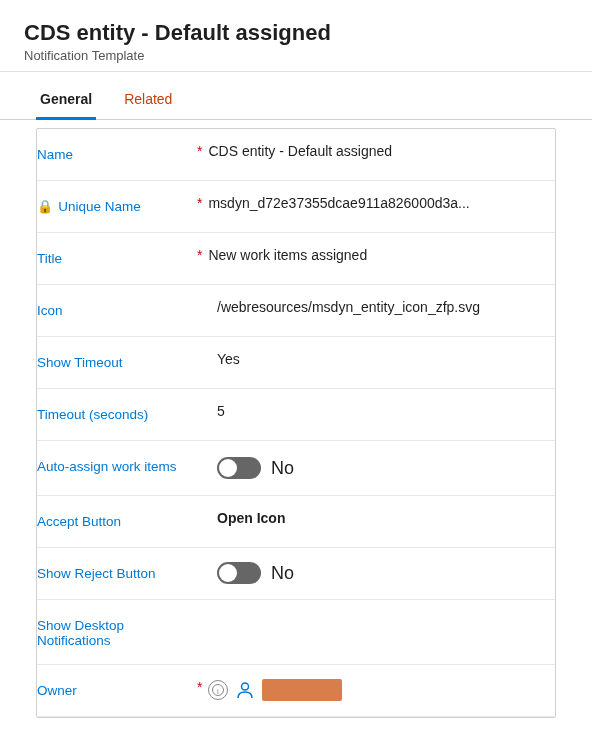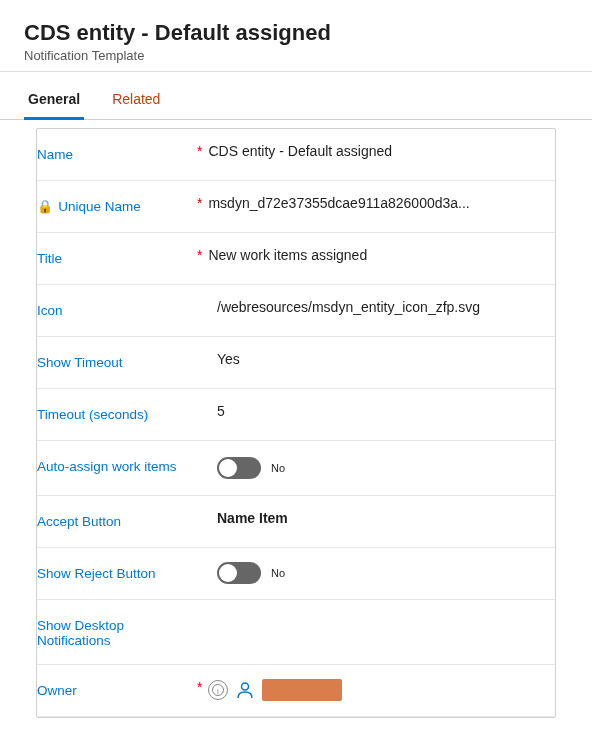--- a/index.html
+++ b/index.html
@@ -31,7 +31,7 @@
 
     .tabs {
       display: flex;
-      padding: 0 24px;
+      padding: 0 36px;
       border-bottom: 1px solid #d0d0d0;
       margin-top: 8px;
     }

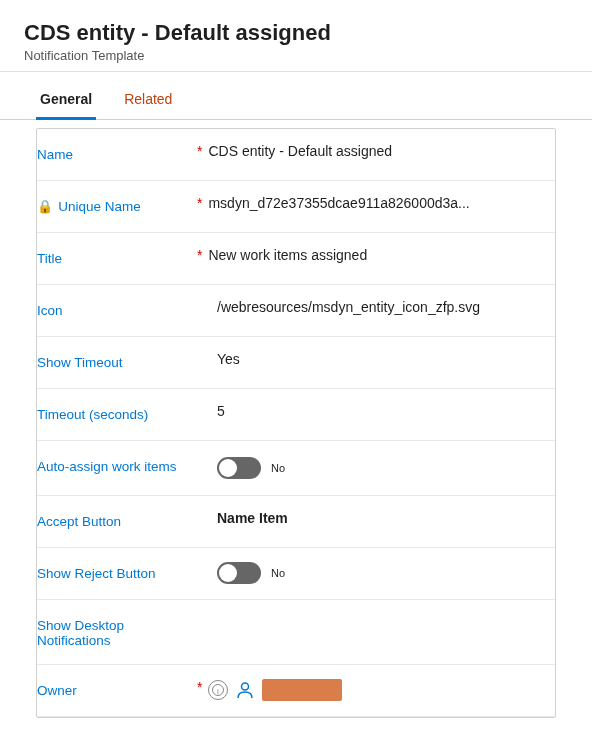--- a/index.html
+++ b/index.html
@@ -126,7 +126,7 @@
     }
 
     .toggle-label {
-      font-size: 11px;
+      font-size: 18px;
       color: #1f1f1f;
     }
 

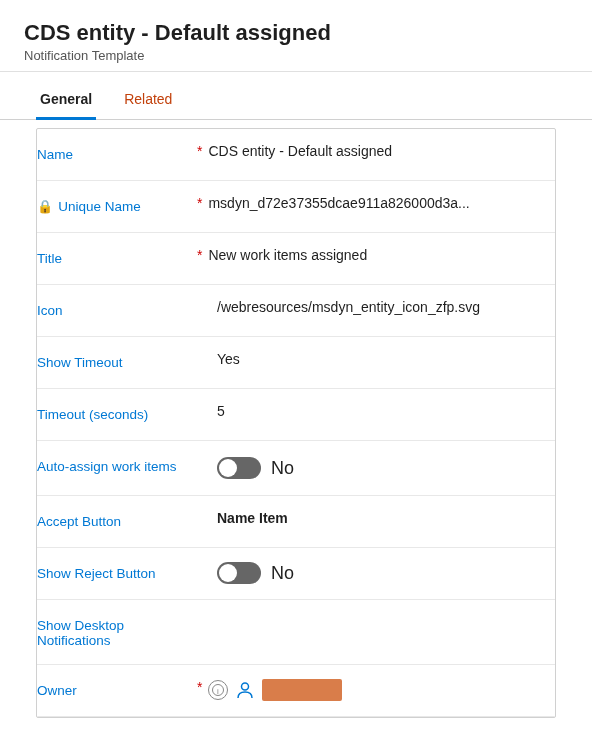--- a/index.html
+++ b/index.html
@@ -236,7 +236,7 @@
 
     <div class="form-row">
       <div class="field-label">Accept Button</div>
-      <div class="field-value bold" style="margin-left:20px;">Name Item</div>
+      <div class="field-value bold" style="margin-left:20px;">Open Icon</div>
     </div>
 
     <div class="form-row">

